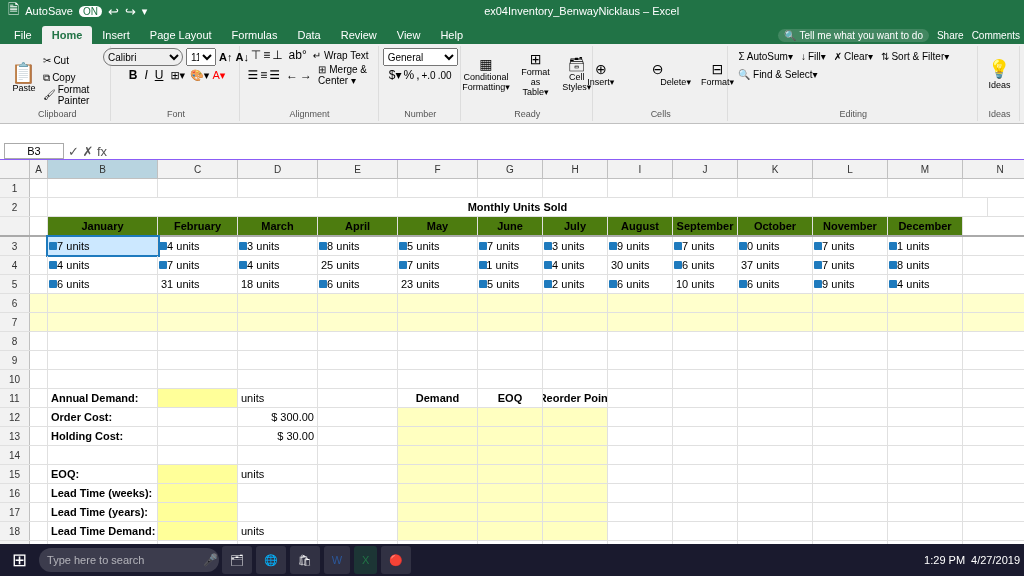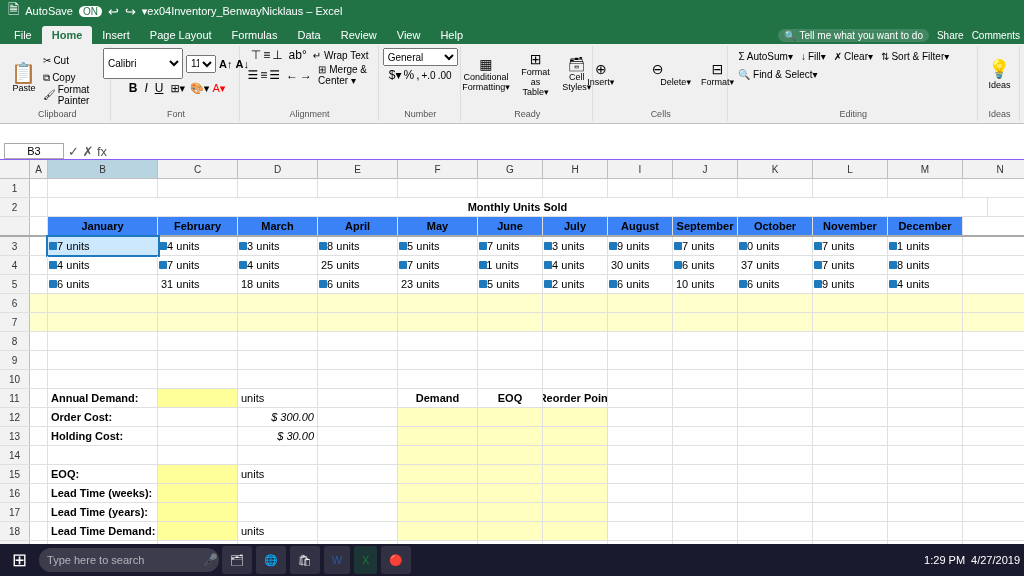--- a/index.html
+++ b/index.html
@@ -17,7 +17,7 @@
       font-size: 11px;
     }
     #title-bar .left { display: flex; align-items: center; gap: 6px; }
-    #title-bar .center { flex: 1; font-size: 11px; }
+    #title-bar .center { flex: 1; text-align: center; font-size: 11px; }
     #title-bar .right { display: flex; align-items: center; gap: 8px; }
     .win-btn { width: 16px; height: 16px; display: flex; align-items: center; justify-content: center; cursor: pointer; font-size: 12px; }
 

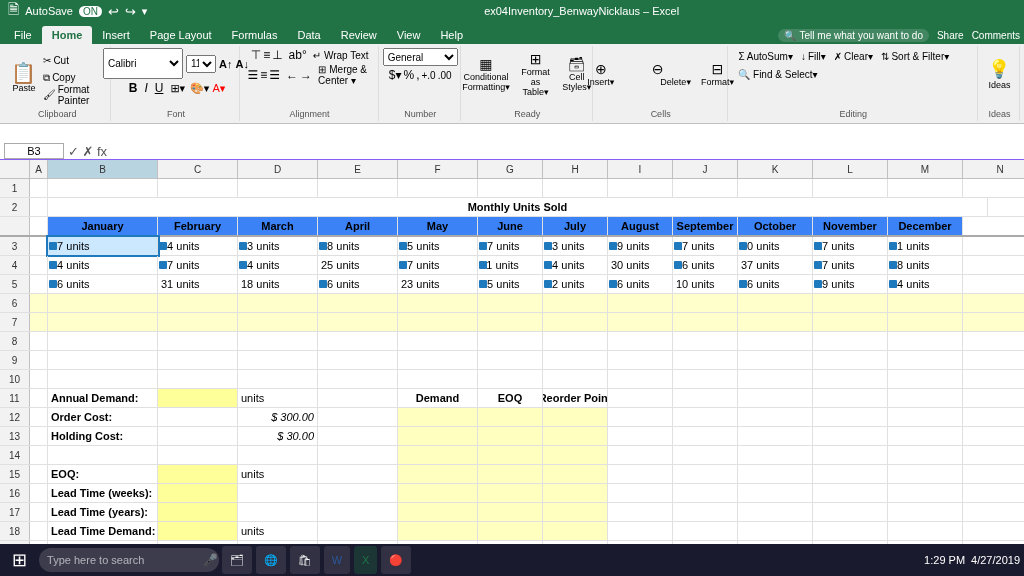--- a/index.html
+++ b/index.html
@@ -362,7 +362,7 @@
 
   <div class="ribbon-group" style="min-width:120px;">
     <div class="ribbon-row" style="gap:3px;margin-bottom:2px;">
-      <select style="font-size:10px;width:80px;height:31px;">
+      <select style="font-size:10px;width:80px;height:18px;border-radius:9px;">
         <option>Calibri</option>
       </select>
       <select style="font-size:10px;width:30px;height:18px;">

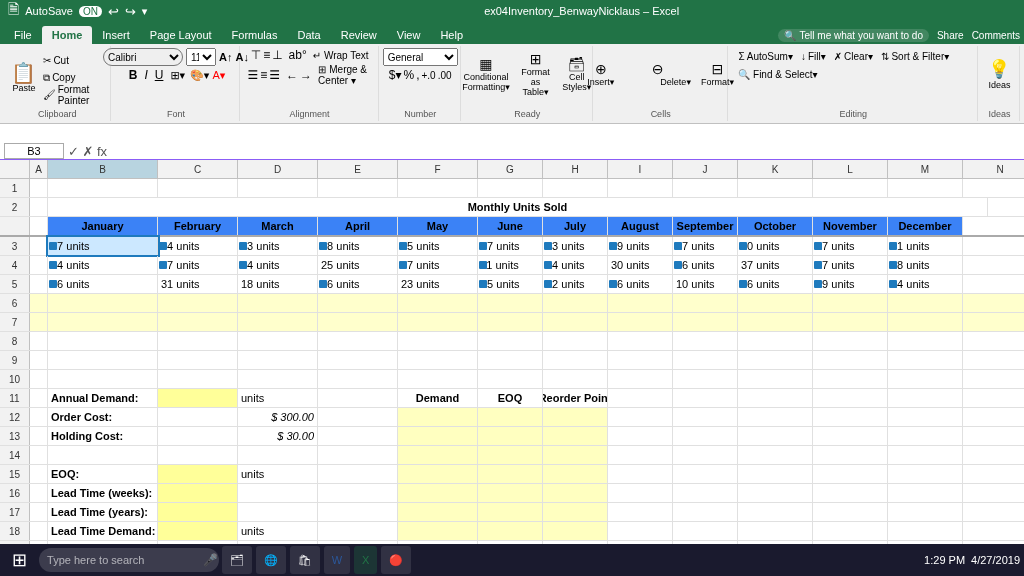--- a/index.html
+++ b/index.html
@@ -189,7 +189,7 @@
       position: relative;
     }
     .cell.selected { background: #cce8ff; outline: 2px solid #1e7abd; }
-    .cell.header-cell { font-weight: bold; text-align: center; justify-content: center; background: #3b82f6; }
+    .cell.header-cell { font-weight: bold; text-align: center; justify-content: center; background: #4d7c0f; }
     .cell.title-cell { font-weight: bold; text-align: center; justify-content: center; }
     .cell.yellow { background: #ffff99; }
     .cell.light-yellow { background: #ffffc0; }

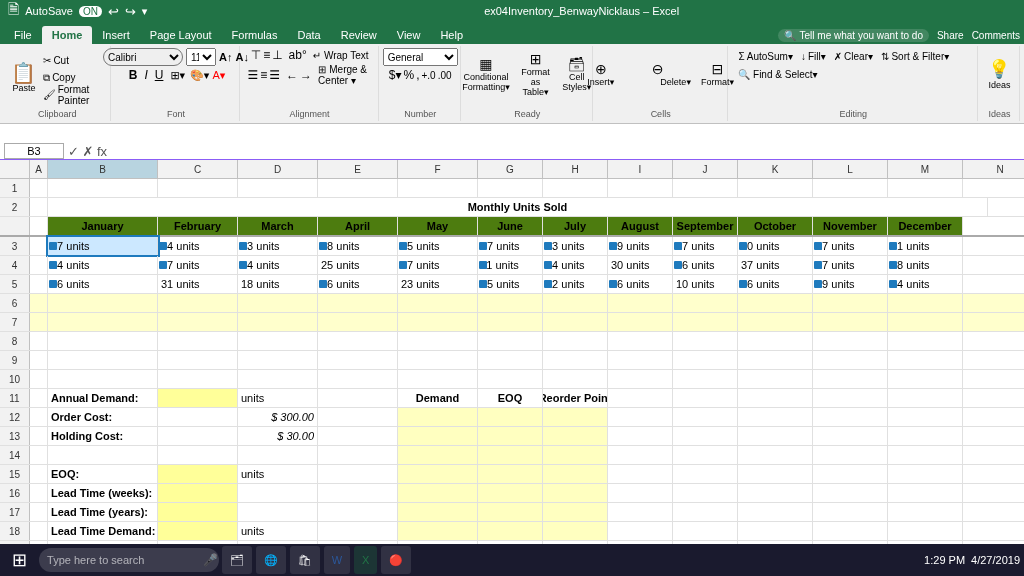--- a/index.html
+++ b/index.html
@@ -194,7 +194,7 @@
     .cell.yellow { background: #ffff99; }
     .cell.light-yellow { background: #ffffc0; }
     .cell.bold { font-weight: bold; }
-    .cell.right { justify-content: flex-end; font-style: italic; }
+    .cell.right { justify-content: flex-end; }
     .cell.center { justify-content: center; }
     .cell-indicator { width: 8px; height: 8px; background: #1e7abd; position: absolute; left: 1px; top: 50%; transform: translateY(-50%); border-radius: 1px; }
 

